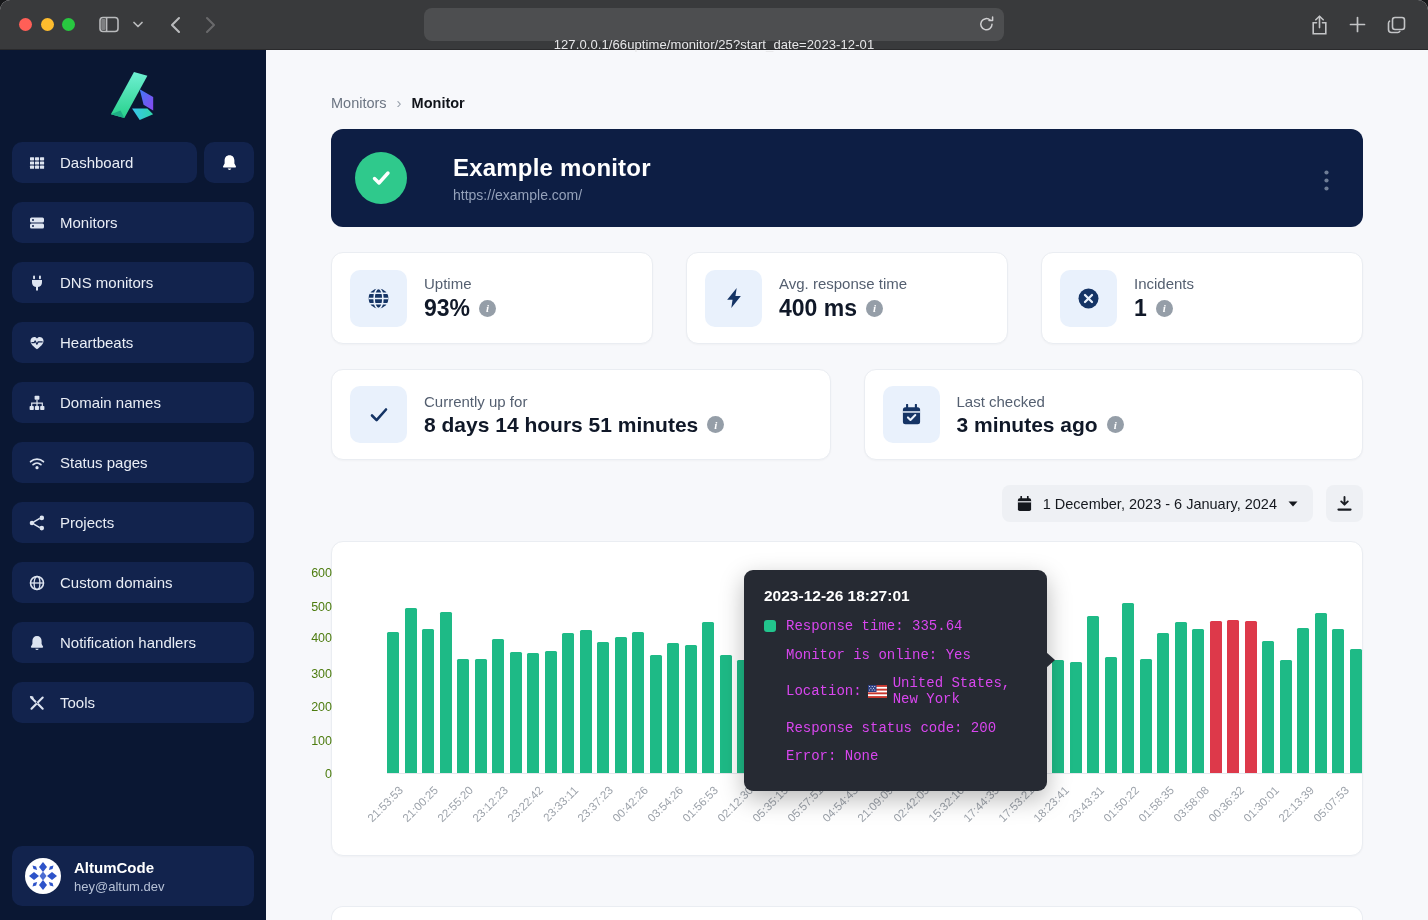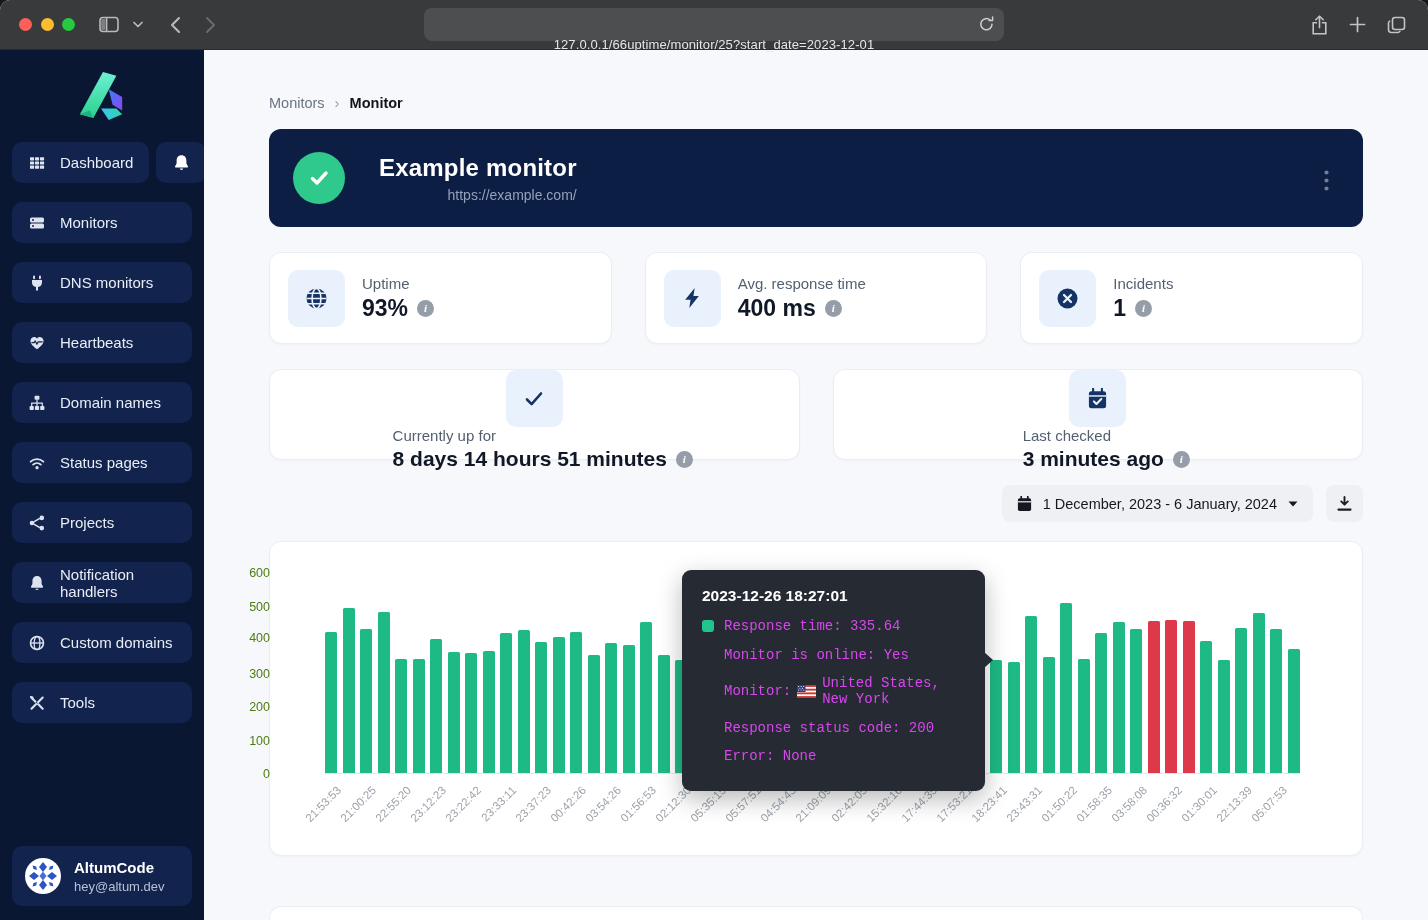--- a/index.html
+++ b/index.html
@@ -27,7 +27,7 @@
   .app { flex:1; display:flex; min-height:0; }
 
   
-  .sidebar { width:204px; background:#0a1733; flex:0 0 auto; display:flex; flex-direction:column;
+  .sidebar { width:266px; background:#0a1733; flex:0 0 auto; display:flex; flex-direction:column;
              padding:14px 12px 14px; }
   .logo-wrap { display:flex; justify-content:center; padding:8px 0 22px; }
   .nav-row { display:flex; gap:7px; margin-bottom:19px; }

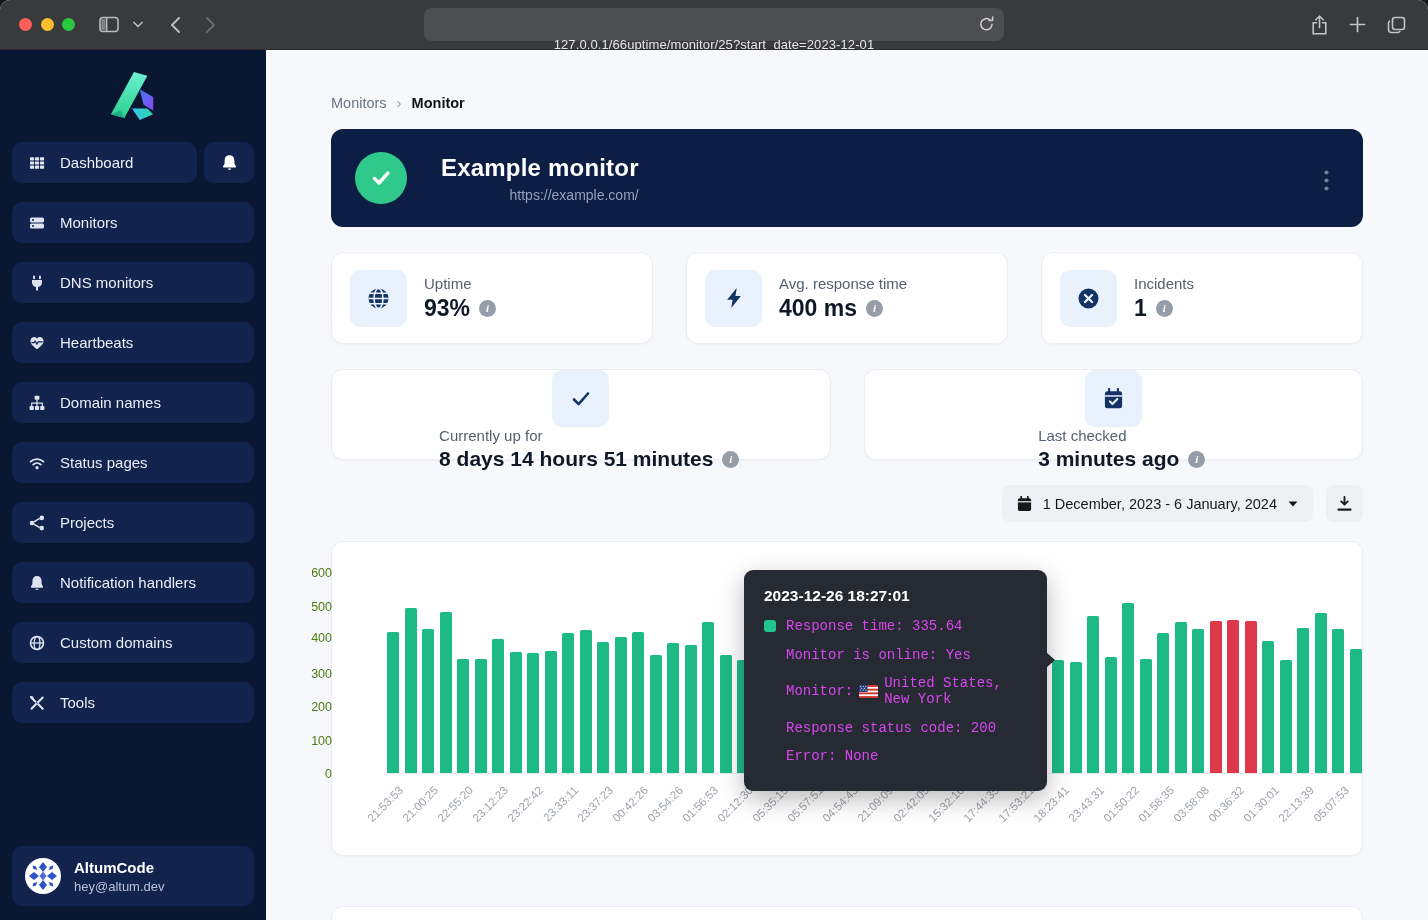--- a/index.html
+++ b/index.html
@@ -54,7 +54,7 @@
                   display:flex; align-items:center; padding:0 24px; position:relative; }
   .status-circle { width:52px; height:52px; border-radius:50%; background:#2fc98c;
                    display:flex; align-items:center; justify-content:center; flex:0 0 auto; }
-  .monitor-info { margin-left:34px;text-align:right; }
+  .monitor-info { margin-left:46px; }
   .monitor-title { color:#ffffff; font-size:24px; font-weight:700; letter-spacing:.2px; }
   .monitor-url { color:#94a1ba; font-size:14px; margin-top:5px; }
   .kebab { position:absolute; right:30px; top:37px; color:#6f7d96; cursor:pointer; padding:4px; }

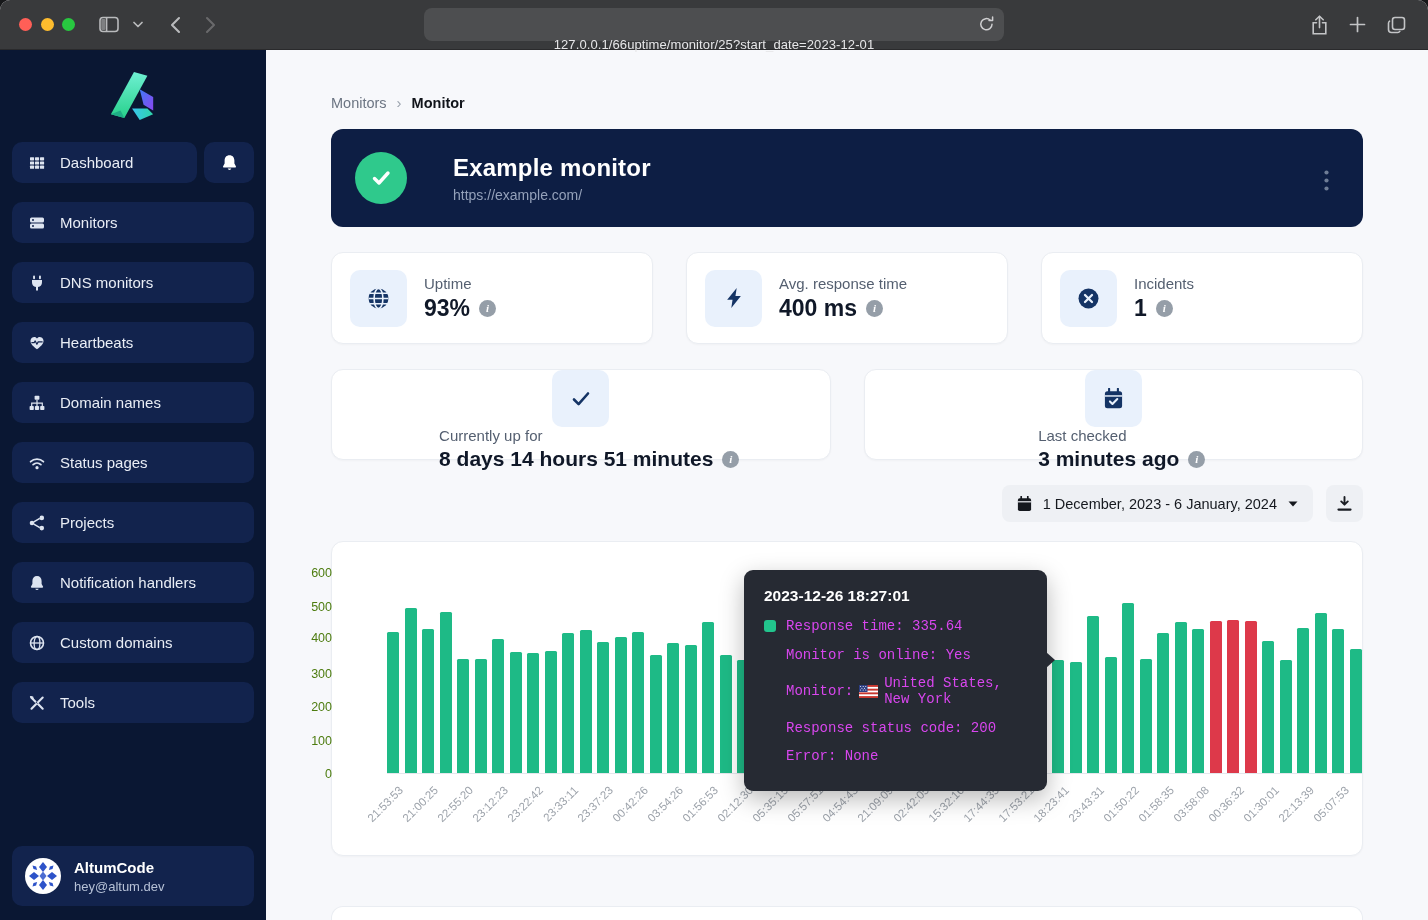--- a/index.html
+++ b/index.html
@@ -68,7 +68,7 @@
   .stat-label { color:#545f70; font-size:15px; }
   .stat-value-row { display:flex; align-items:center; gap:9px; margin-top:3px; }
   .stat-value { color:#101828; font-size:23px; font-weight:700; }
-  .row2 .stat-card { height:91px;flex-direction:column; }
+  .row2 .stat-card { height:91px; }
   .row2 .stat-value { font-size:21px; }
   .info-dot { width:17px; height:17px; border-radius:50%; background:#959ea8; color:#fff;
               font-size:11px; font-weight:700; display:inline-flex; align-items:center;

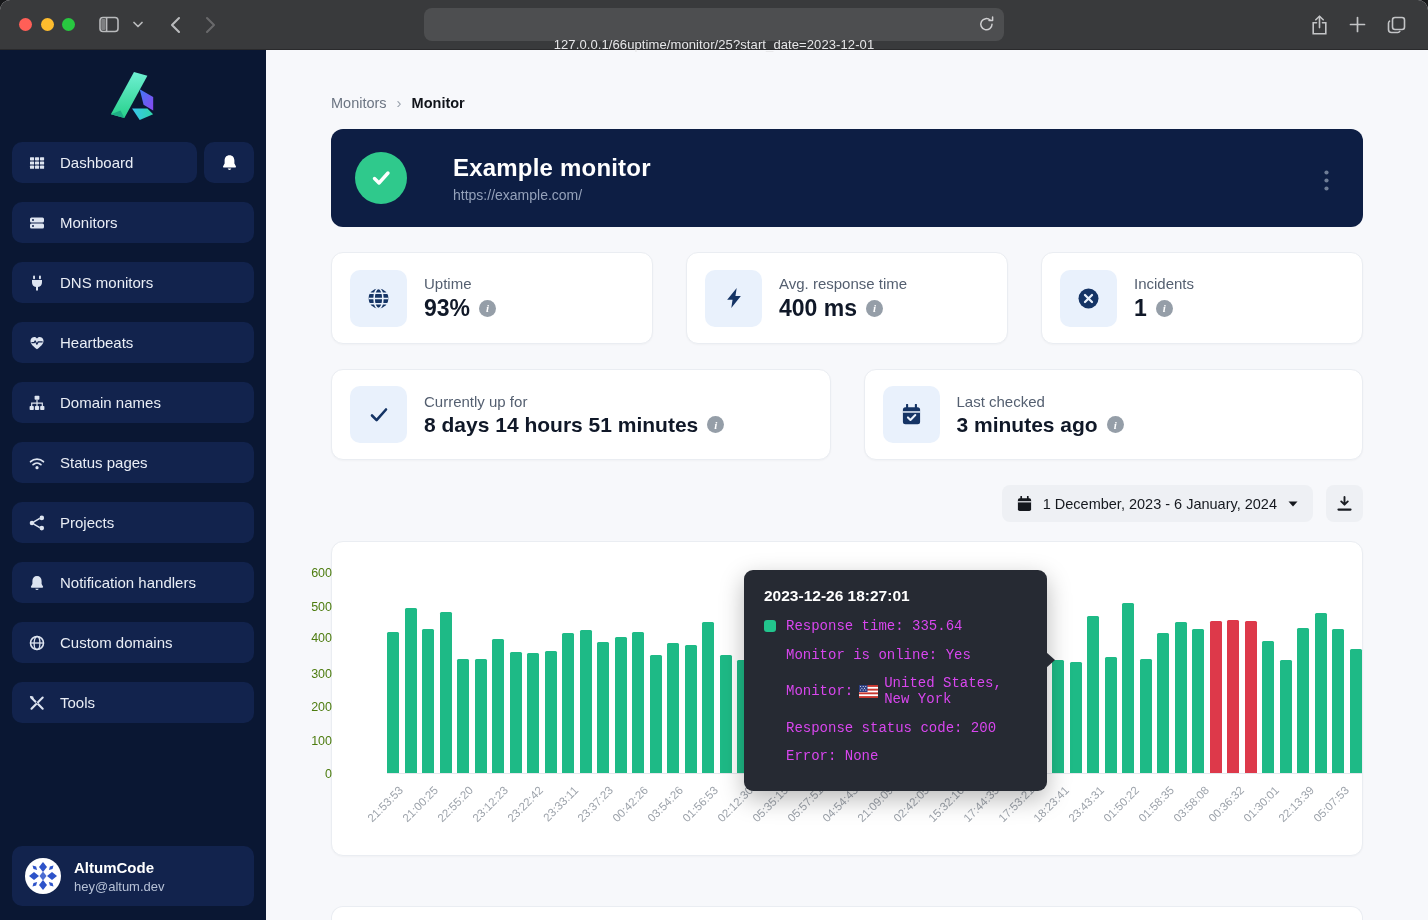--- a/index.html
+++ b/index.html
@@ -314,17 +314,6 @@
       <div class="nav-row">
         <div class="nav-item">
           <span class="ni-icon">
-            <svg width="16" height="16" viewBox="0 0 16 16">
-                <path fill="currentColor" d="M8 1.1c-2.9 0-4.6 2.1-4.6 5v2.9L2 11.5c-.3.5 0 1.2.7 1.2h10.6c.7 0 1-.7.7-1.2l-1.4-2.5V6.1c0-2.9-1.7-5-4.6-5zM6.3 13.7a1.75 1.75 0 0 0 3.4 0z"></path>
-              </svg>
-          </span>
-          <span>Notification handlers</span>
-        </div>
-      </div>
-
-      <div class="nav-row">
-        <div class="nav-item">
-          <span class="ni-icon">
             <svg width="16" height="16" viewBox="0 0 16 16" fill="none" stroke="currentColor">
                 <circle cx="8" cy="8" r="6.5" stroke-width="1.6"></circle>
                 <ellipse cx="8" cy="8" rx="2.9" ry="6.5" stroke-width="1.3"></ellipse>
@@ -332,6 +321,17 @@
               </svg>
           </span>
           <span>Custom domains</span>
+        </div>
+      </div>
+
+      <div class="nav-row">
+        <div class="nav-item">
+          <span class="ni-icon">
+            <svg width="16" height="16" viewBox="0 0 16 16">
+                <path fill="currentColor" d="M8 1.1c-2.9 0-4.6 2.1-4.6 5v2.9L2 11.5c-.3.5 0 1.2.7 1.2h10.6c.7 0 1-.7.7-1.2l-1.4-2.5V6.1c0-2.9-1.7-5-4.6-5zM6.3 13.7a1.75 1.75 0 0 0 3.4 0z"></path>
+              </svg>
+          </span>
+          <span>Notification handlers</span>
         </div>
       </div>
 

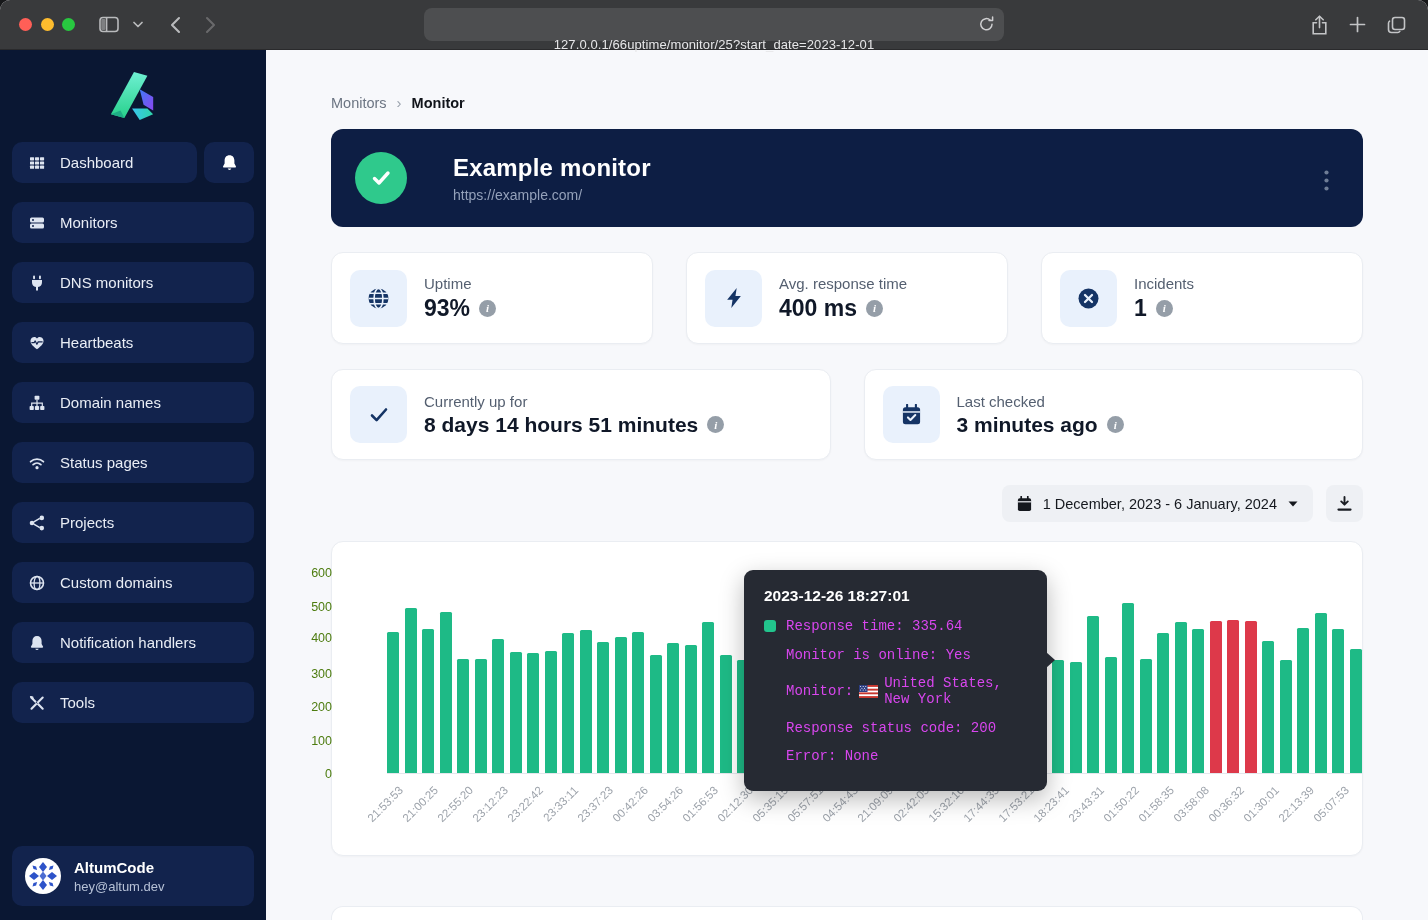--- a/index.html
+++ b/index.html
@@ -673,7 +673,7 @@
           </div>
           <div class="tt-row tt-indent">Monitor is online: Yes</div>
           <div class="tt-row tt-indent">
-            <span>Monitor:</span>
+            <span>Location:</span>
             <span class="tt-flag">
               <svg width="19" height="13" viewBox="0 0 19 13">
                   <rect width="19" height="13" fill="#fff"></rect>

